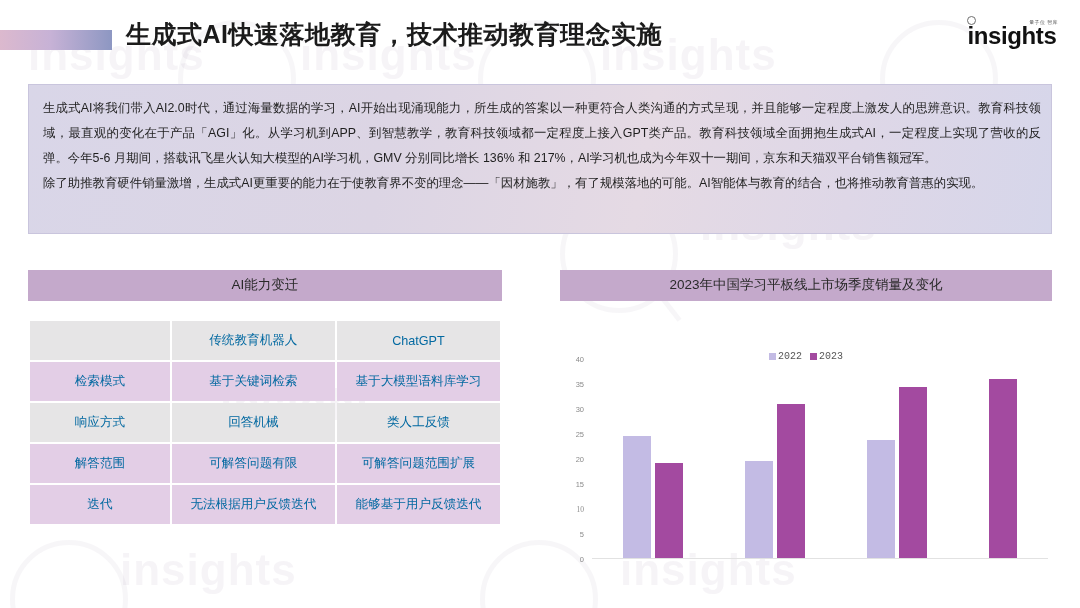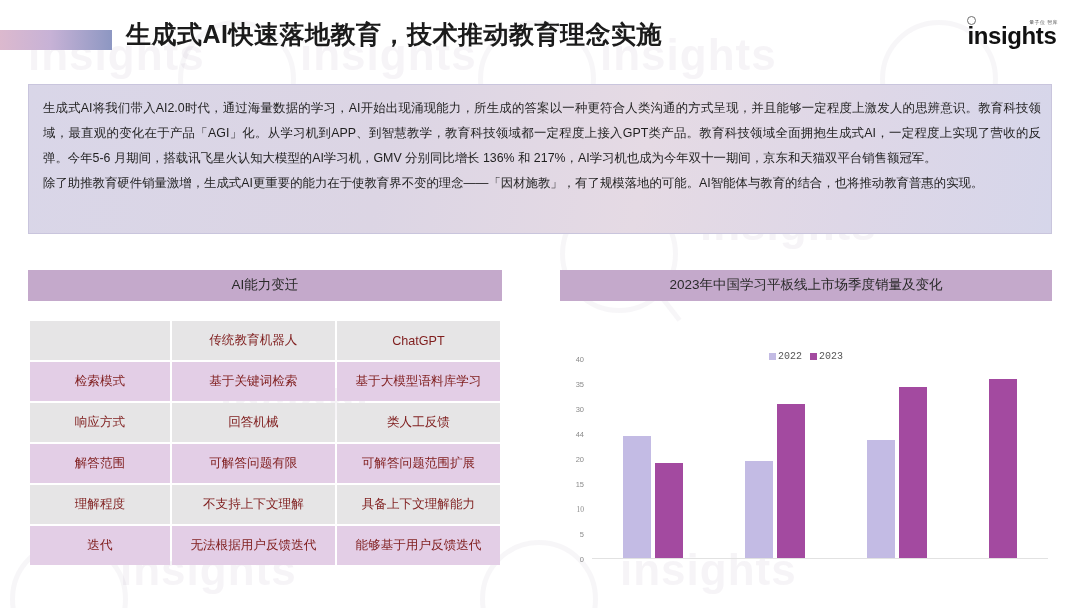--- a/index.html
+++ b/index.html
@@ -95,7 +95,7 @@
     text-align:center;
     font-size:12.6px;
     height:39px;
-    color:#7f1d1d;
+    color:#0369a1;
     vertical-align:middle;
   }
   .row-grey td { background:#e6e5e6; }

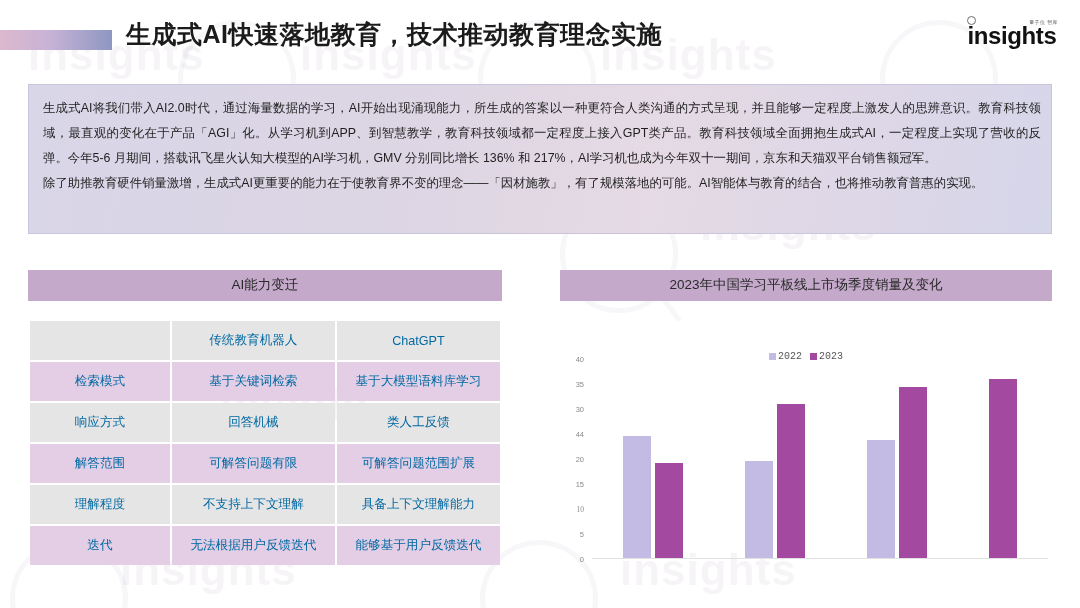--- a/index.html
+++ b/index.html
@@ -223,7 +223,7 @@
           <div class="y-tick" style="top: 75%; font-family: Liberation Serif, serif;">10</div>
           <div class="y-tick" style="top: 62.5%;">15</div>
           <div class="y-tick" style="top: 50%;">20</div>
-          <div class="y-tick" style="top: 37.5%;">44</div>
+          <div class="y-tick" style="top: 37.5%;">25</div>
           <div class="y-tick" style="top: 25%;">30</div>
           <div class="y-tick" style="top: 12.5%;">35</div>
           <div class="y-tick" style="top: 0%;">40</div>

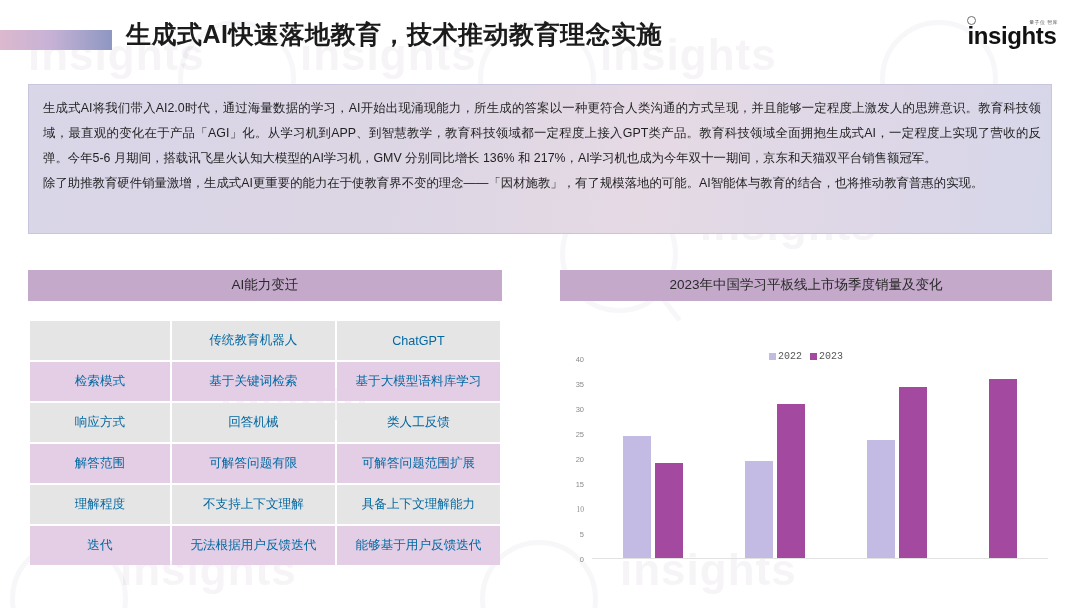--- a/index.html
+++ b/index.html
@@ -197,11 +197,6 @@
       <td class="c0">解答范围</td>
       <td class="c1">可解答问题有限</td>
       <td class="c2">可解答问题范围扩展</td>
-    </tr>
-    <tr class="row-grey">
-      <td class="c0">理解程度</td>
-      <td class="c1">不支持上下文理解</td>
-      <td class="c2">具备上下文理解能力</td>
     </tr>
     <tr class="row-purple">
       <td class="c0">迭代</td>

